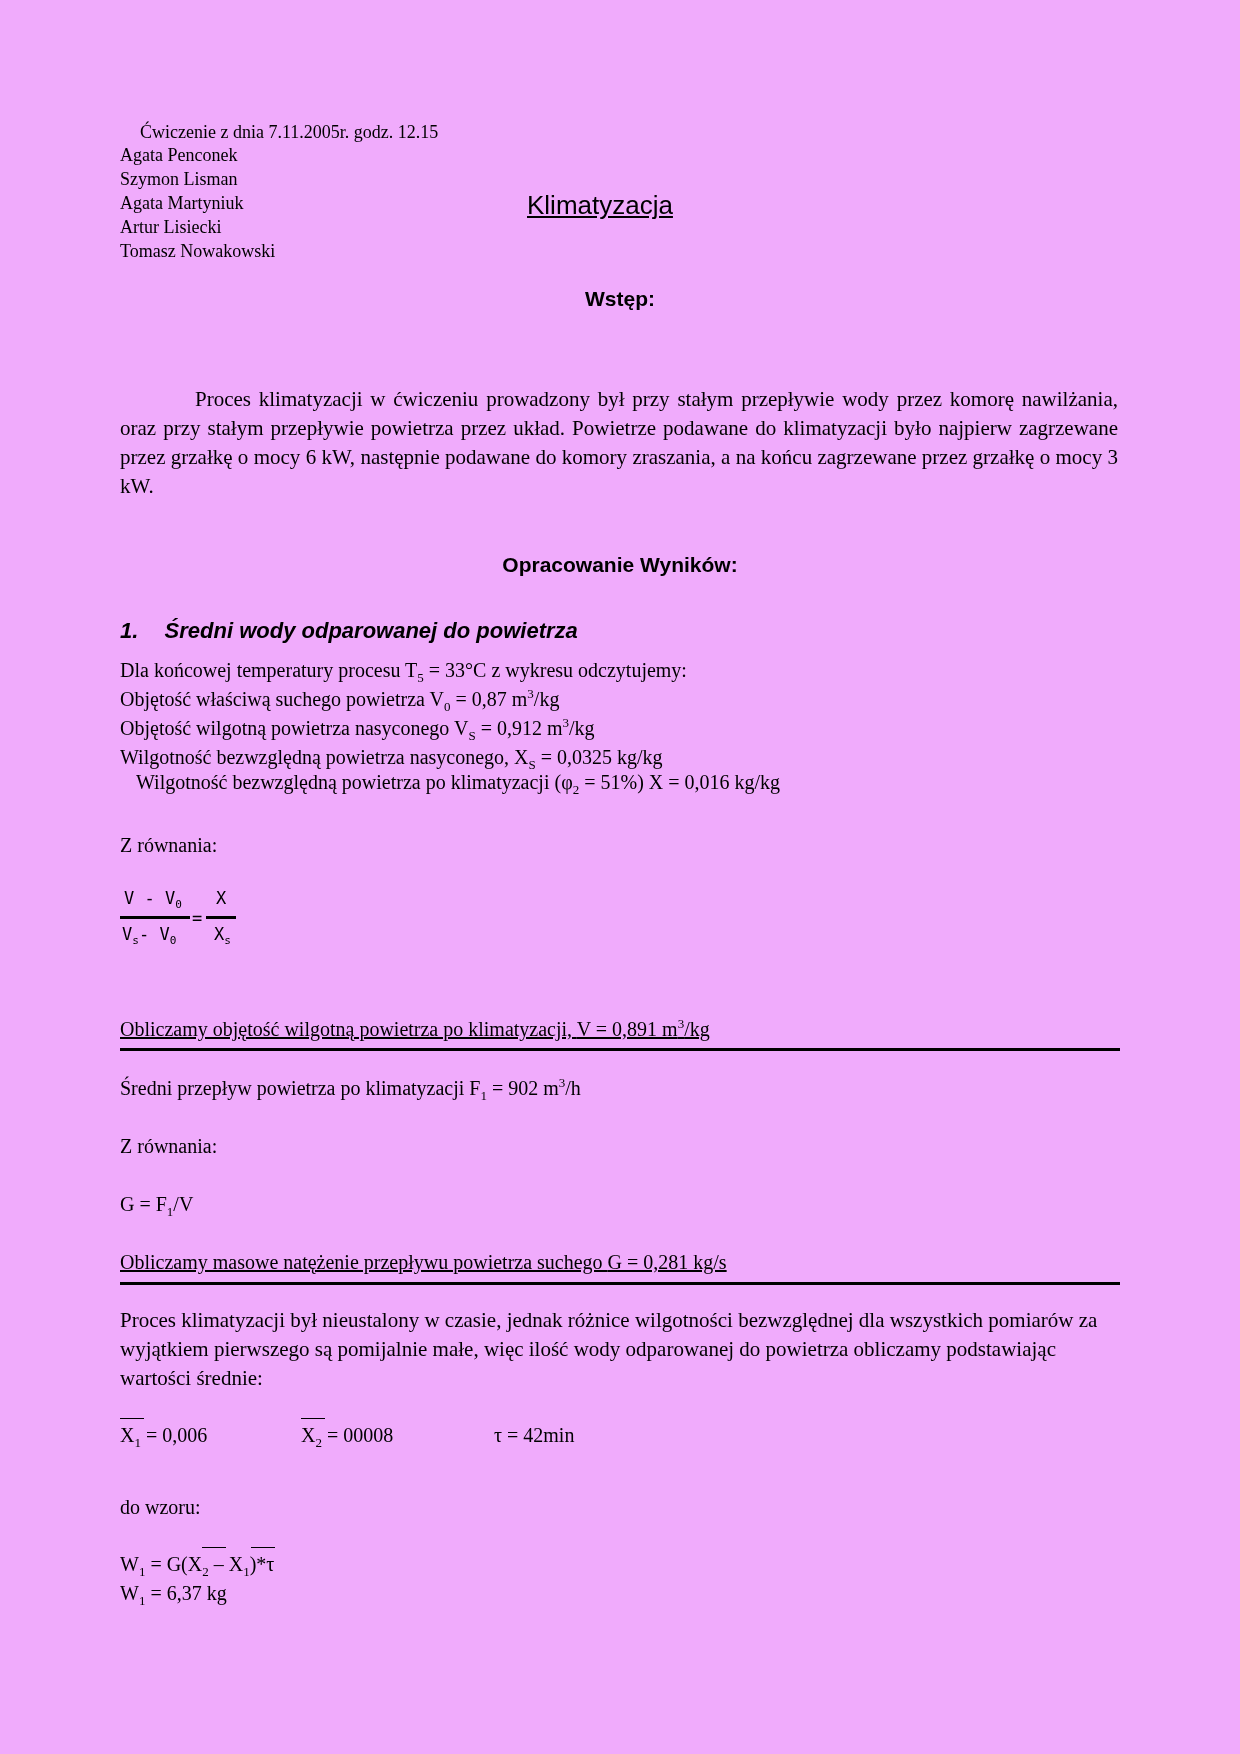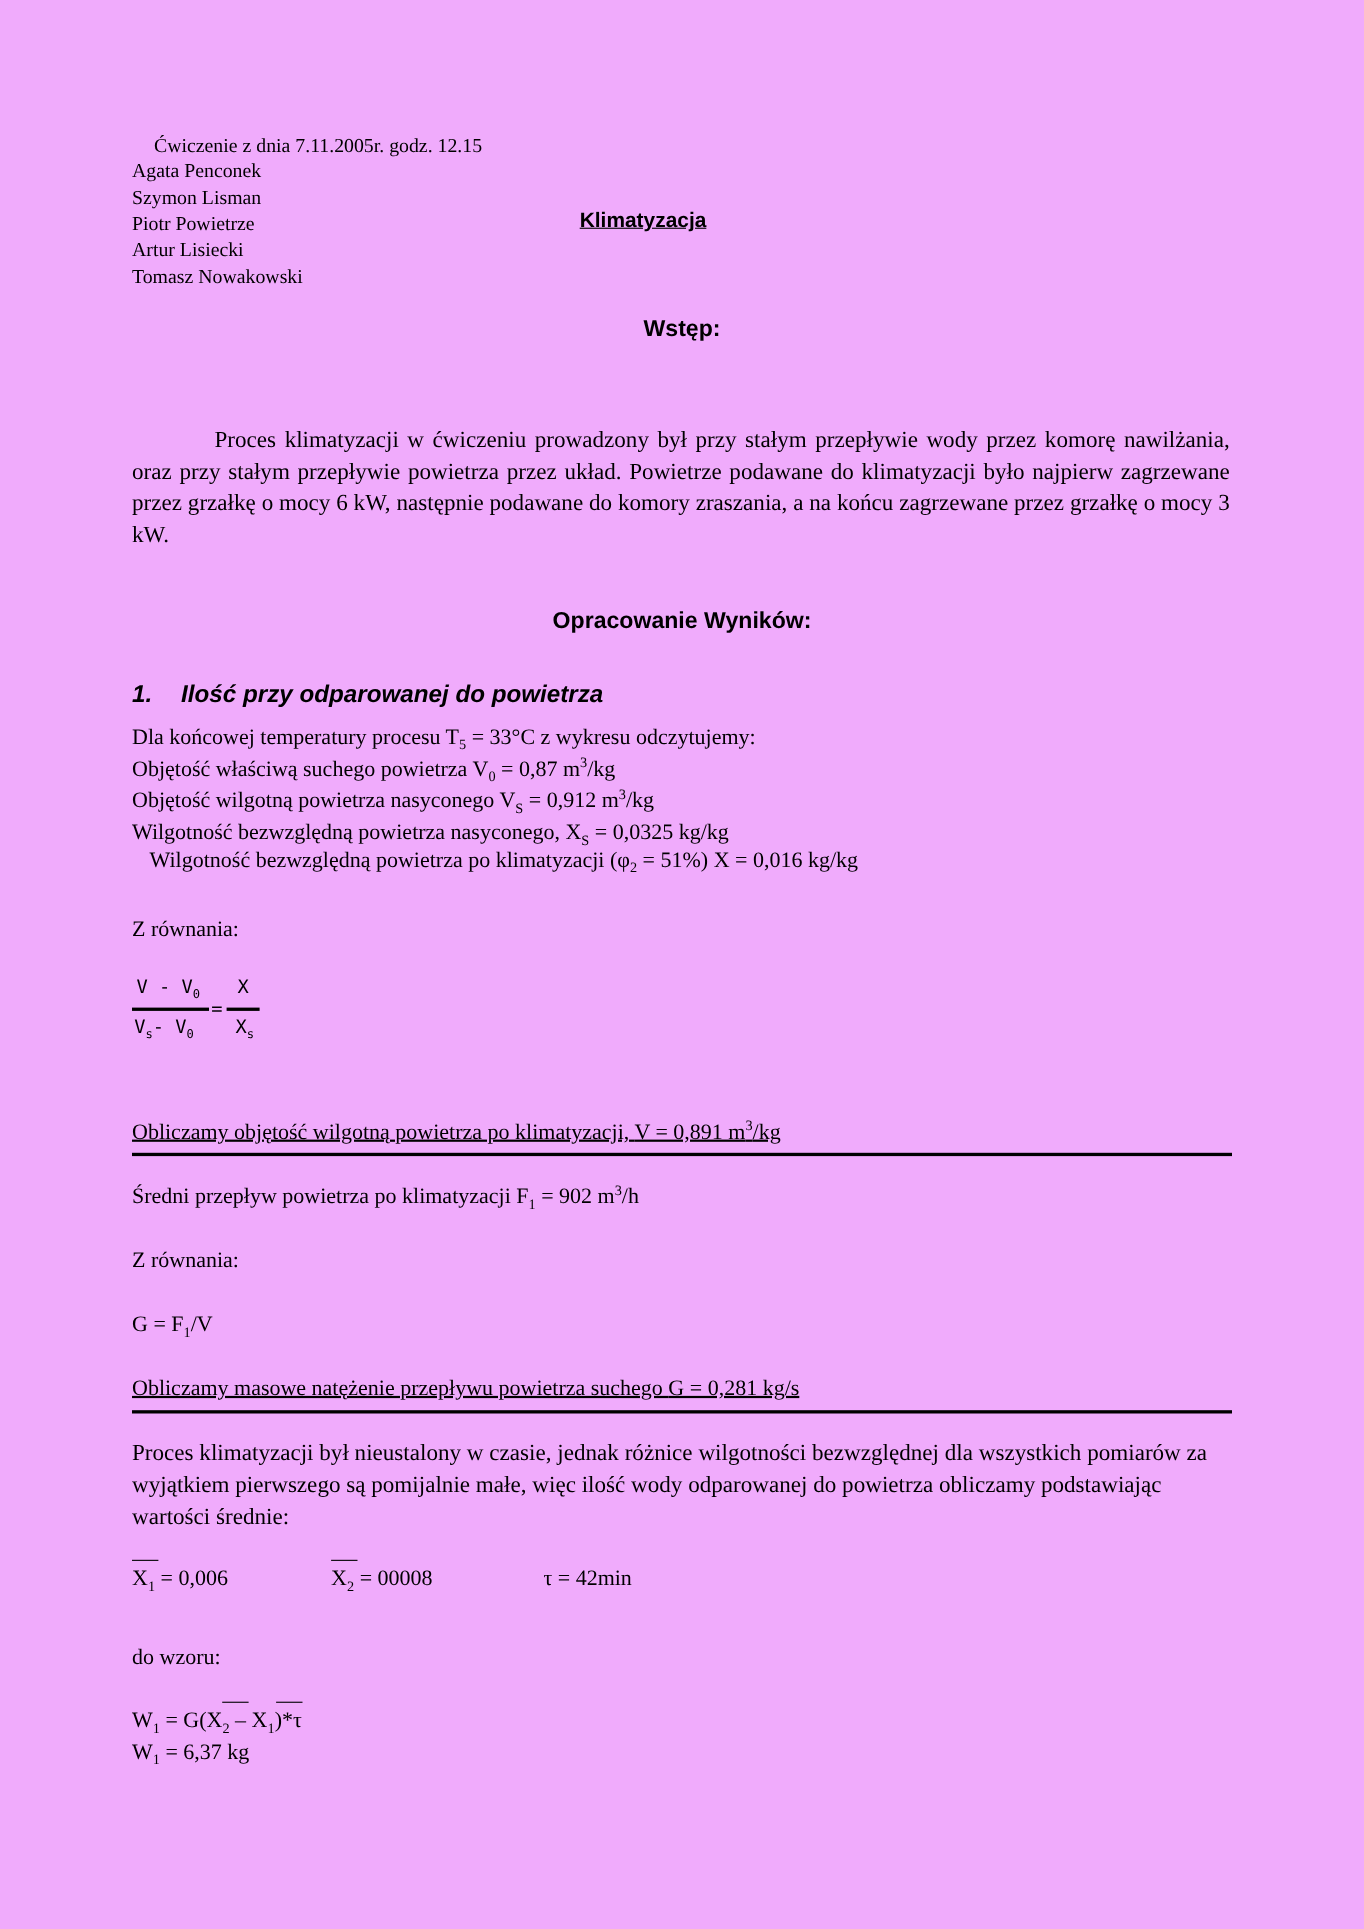--- a/index.html
+++ b/index.html
@@ -31,7 +31,7 @@
   <div class="abs serif hdr-line" style="left:140px; top:120px;">Ćwiczenie z dnia 7.11.2005r. godz. 12.15</div>
   <div class="abs serif hdr-line" style="left:120px; top:143px;">Agata Penconek</div>
   <div class="abs serif hdr-line" style="left:120px; top:167px;">Szymon Lisman</div>
-  <div class="abs serif hdr-line" style="left:120px; top:191px;">Piotr Powietrze</div>
+  <div class="abs serif hdr-line" style="left:120px; top:191px;">Agata Martyniuk</div>
   <div class="abs serif hdr-line" style="left:120px; top:215px;">Artur Lisiecki</div>
   <div class="abs serif hdr-line" style="left:120px; top:239px;">Tomasz Nowakowski</div>
 

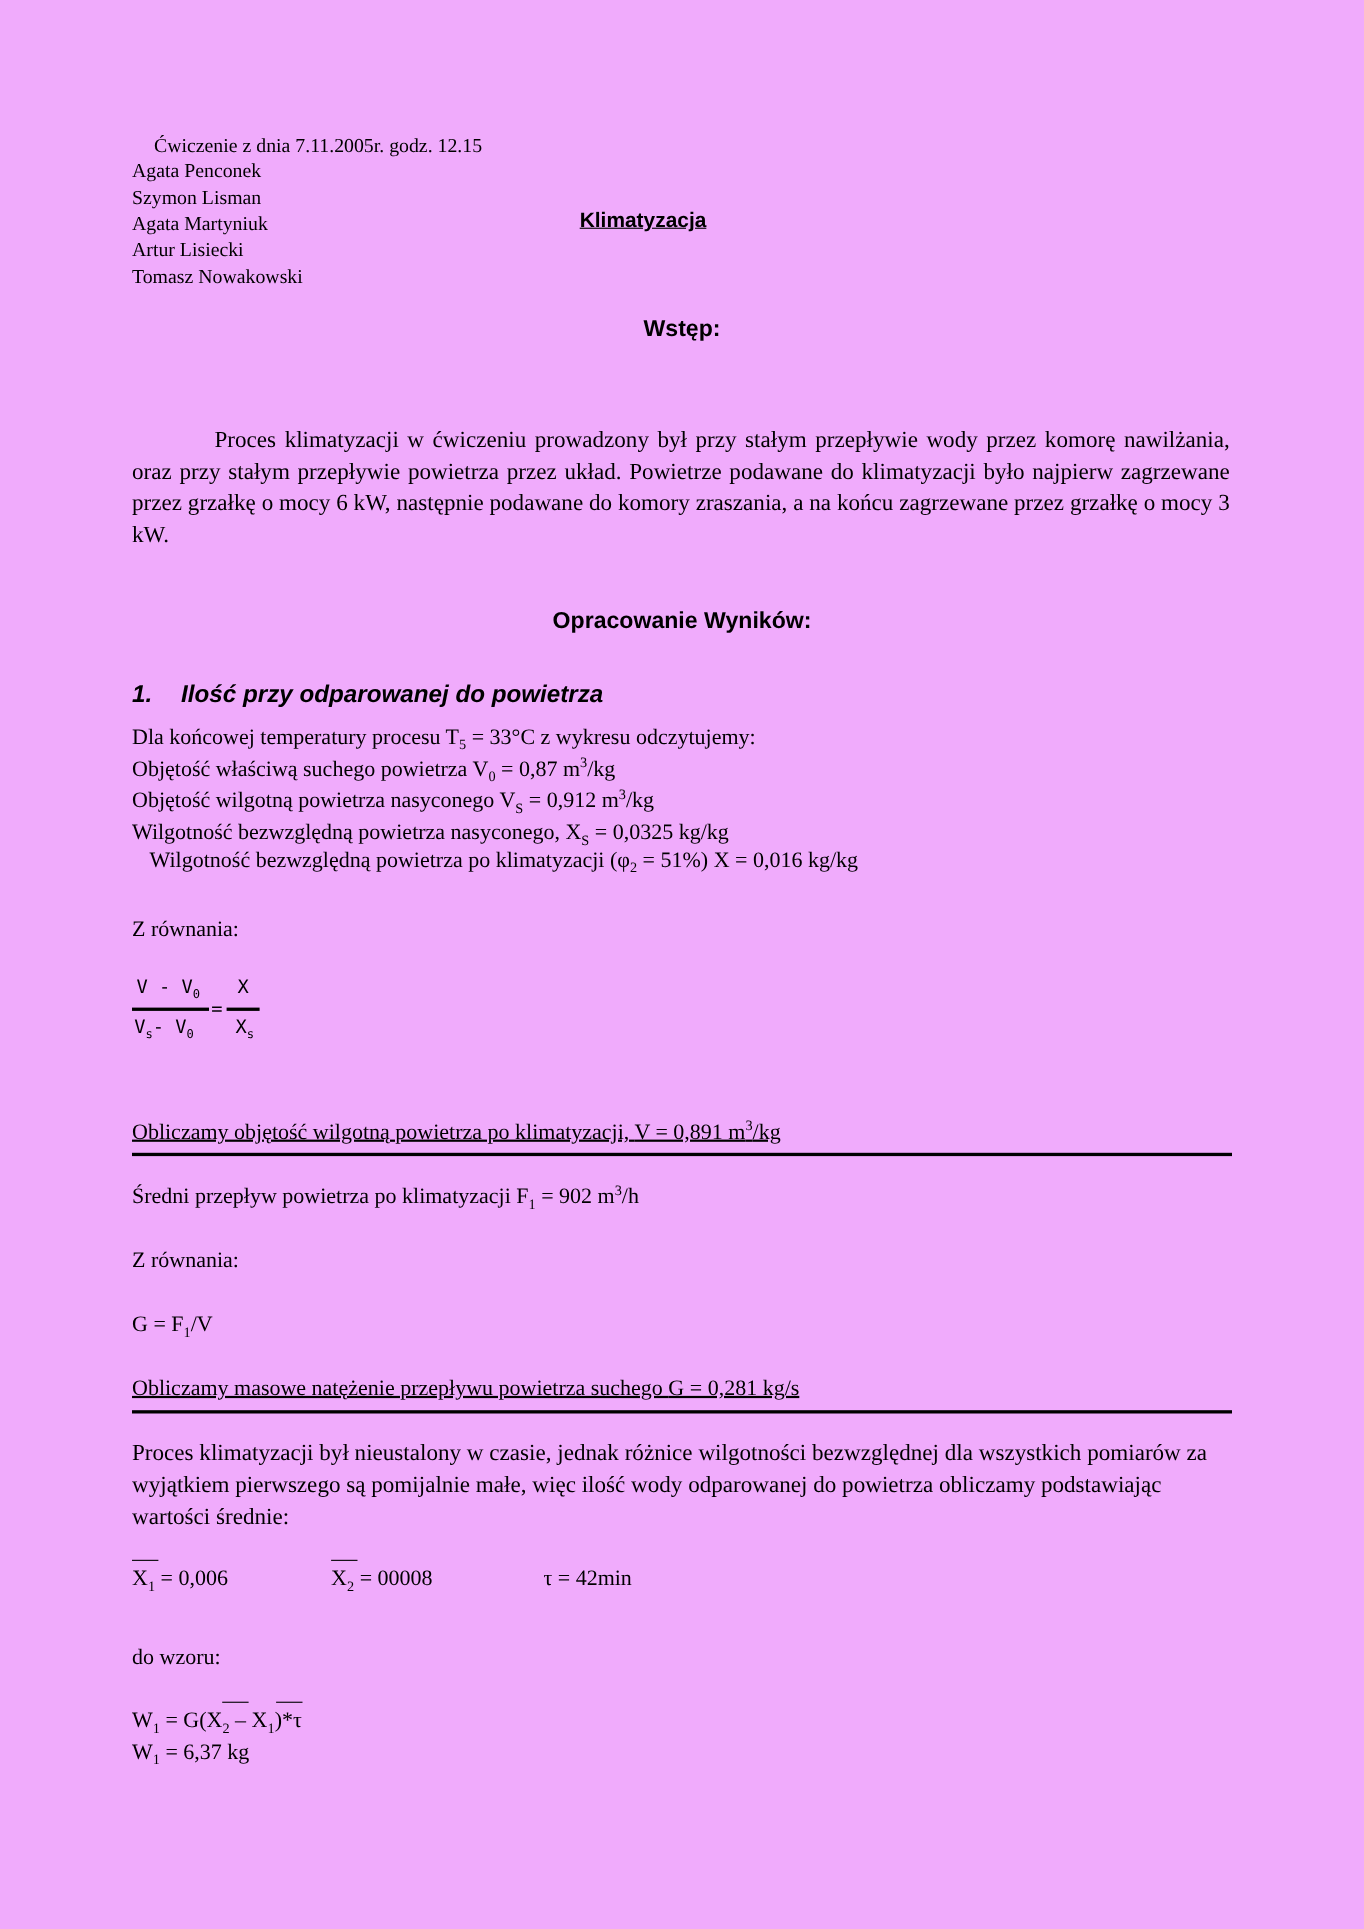--- a/index.html
+++ b/index.html
@@ -10,7 +10,7 @@
   .abs { position: absolute; white-space: nowrap; }
 
   .hdr-line { font-size: 18px; line-height: 24px; }
-  .title { font-size: 19px; font-weight: bold; text-decoration: underline; }
+  .title { font-size: 26px; font-weight: normal; text-decoration: underline; }
   .h-center { font-size: 21px; font-weight: bold; left: 0; width: 1240px; text-align: center; }
   .h1 { font-size: 22px; font-weight: bold; font-style: italic; }
   .txt { font-size: 20px; line-height: 29px; }

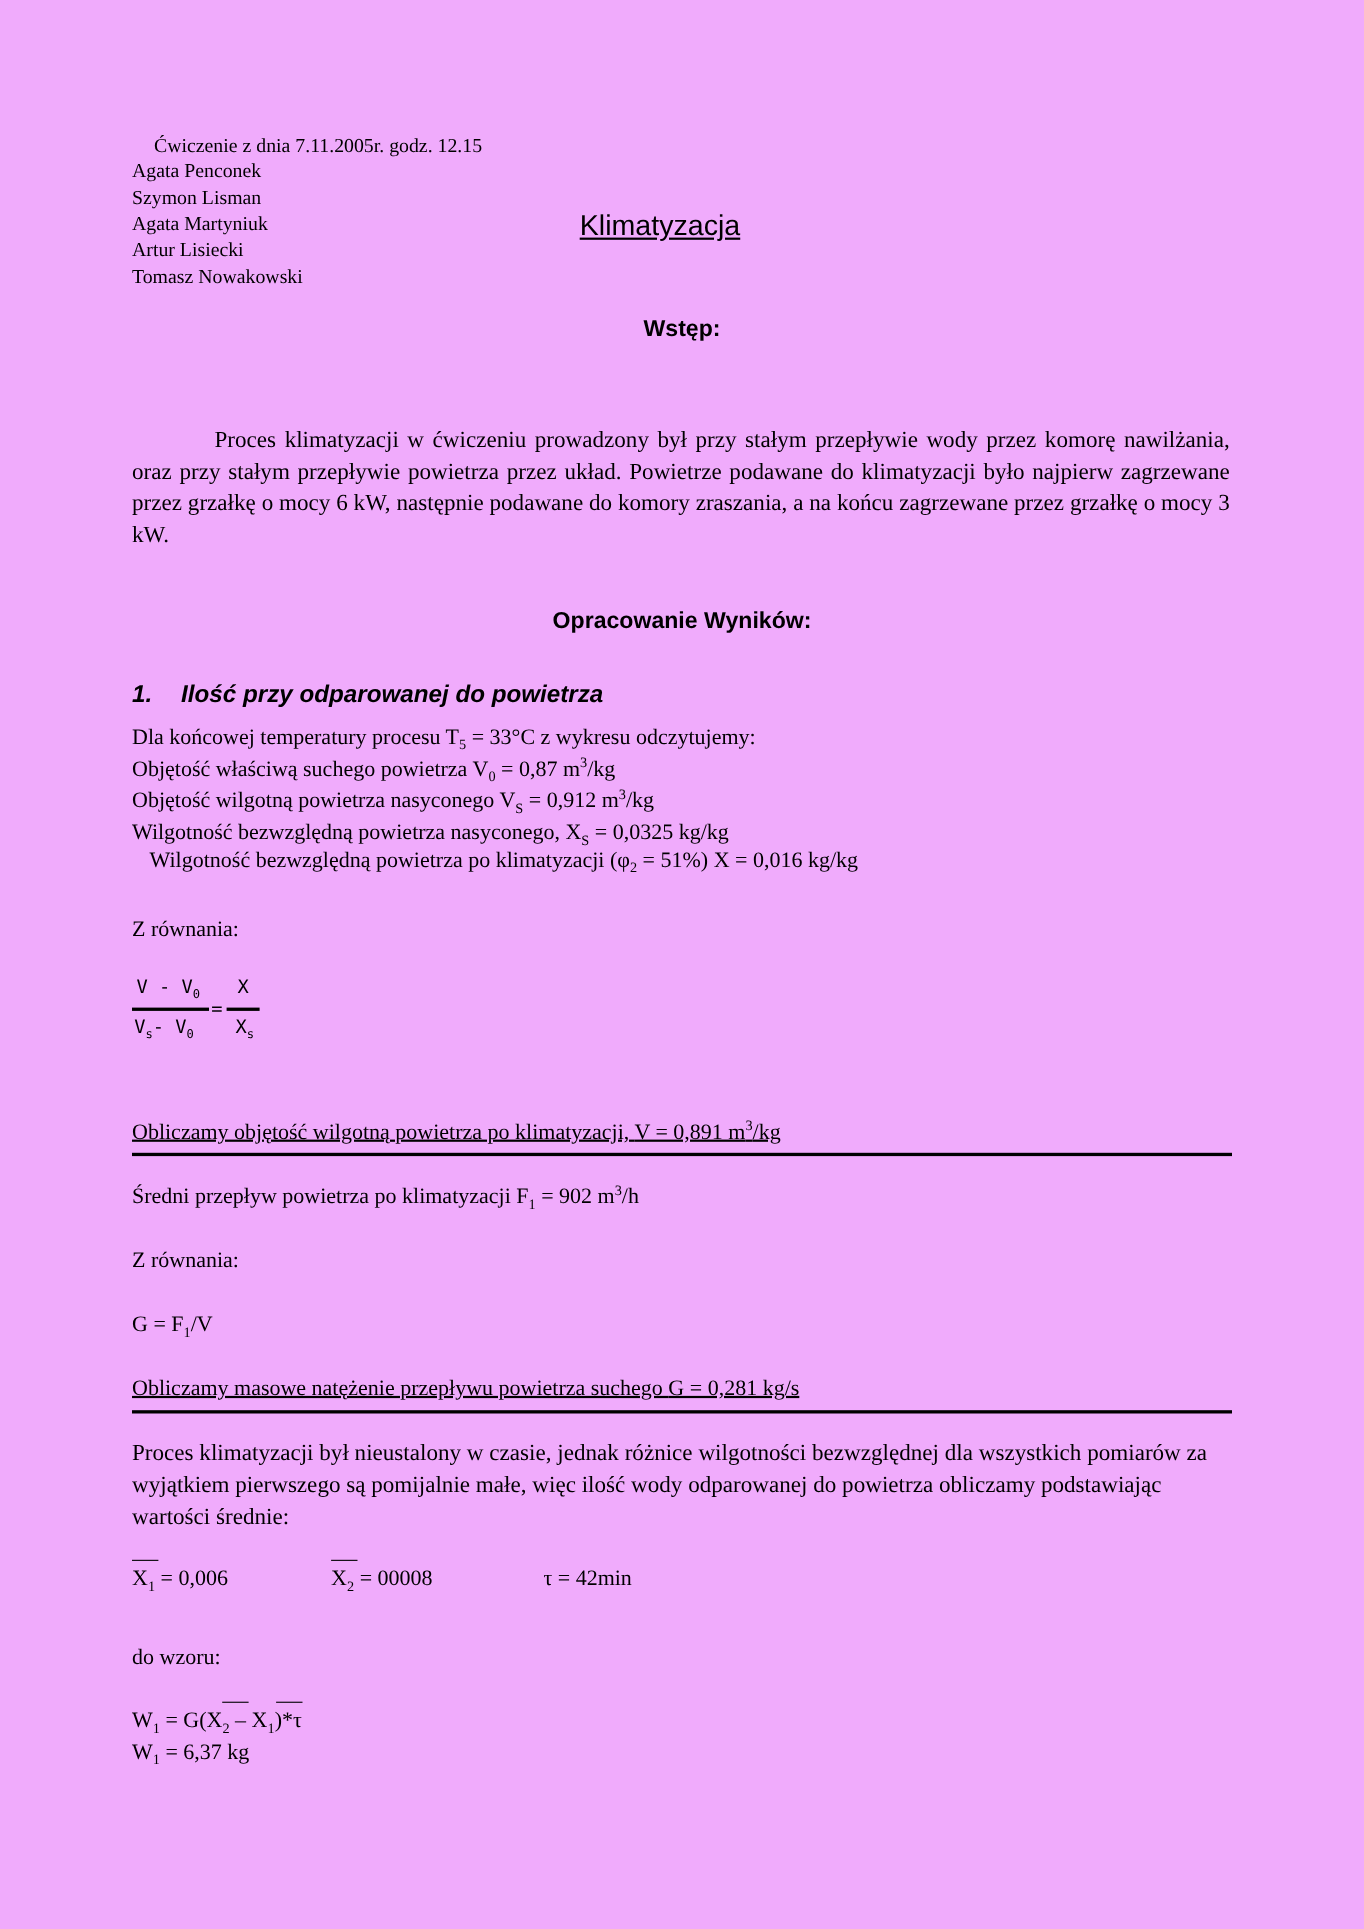--- a/index.html
+++ b/index.html
@@ -46,7 +46,7 @@
   <div class="abs sans h1" style="left:120px; top:618px;">
     <span>1.</span>
     <span style="display:inline-block; width:14px;"></span>
-    <span>Ilość przy odparowanej do powietrza</span>
+    <span>Średni wody odparowanej do powietrza</span>
   </div>
 
   <div class="abs serif txt" style="left:120px; top:656px;"><span>Dla końcowej temperatury procesu T</span><sub>5</sub><span> = 33°C z wykresu odczytujemy:</span></div>

